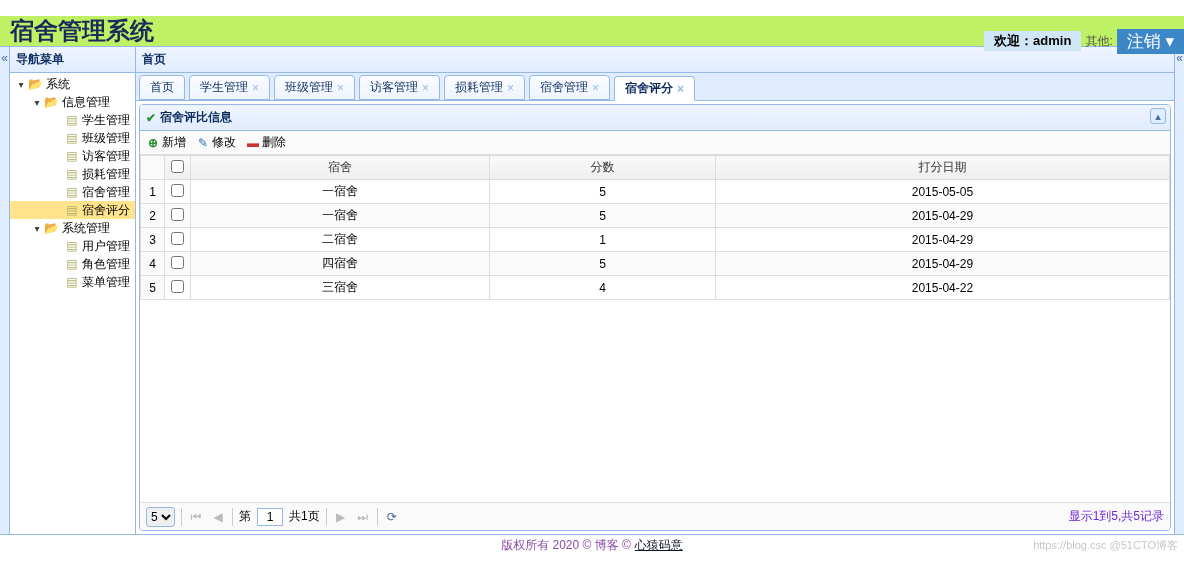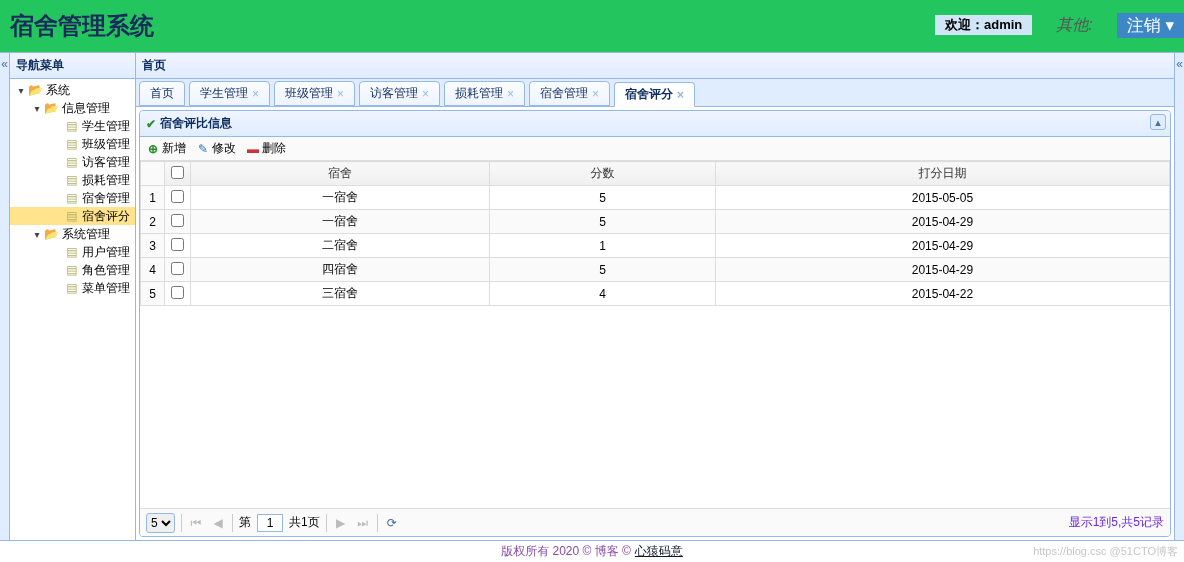--- a/index.html
+++ b/index.html
@@ -6,7 +6,7 @@
 html, body { width: 1184px; height: 562px; overflow: hidden; }
 
 
-.banner { height: 52px; background: #22c55e; display: flex; align-items: center; position: relative; }
+.banner { height: 30px; background: #bef264; display: flex; align-items: center; position: relative; margin-top: 16px; }
 .banner-title { font-size: 24px; font-weight: bold; color: #1a2a5a; padding-left: 10px; font-family: "KaiTi", "STKaiti", serif; }
 .banner-right { position: absolute; right: 0; top: 16px; height: 18px; display: flex; align-items: center; }
 .welcome-box { background: #d0e6f6; padding: 1px 10px; font-size: 13px; font-weight: bold; }

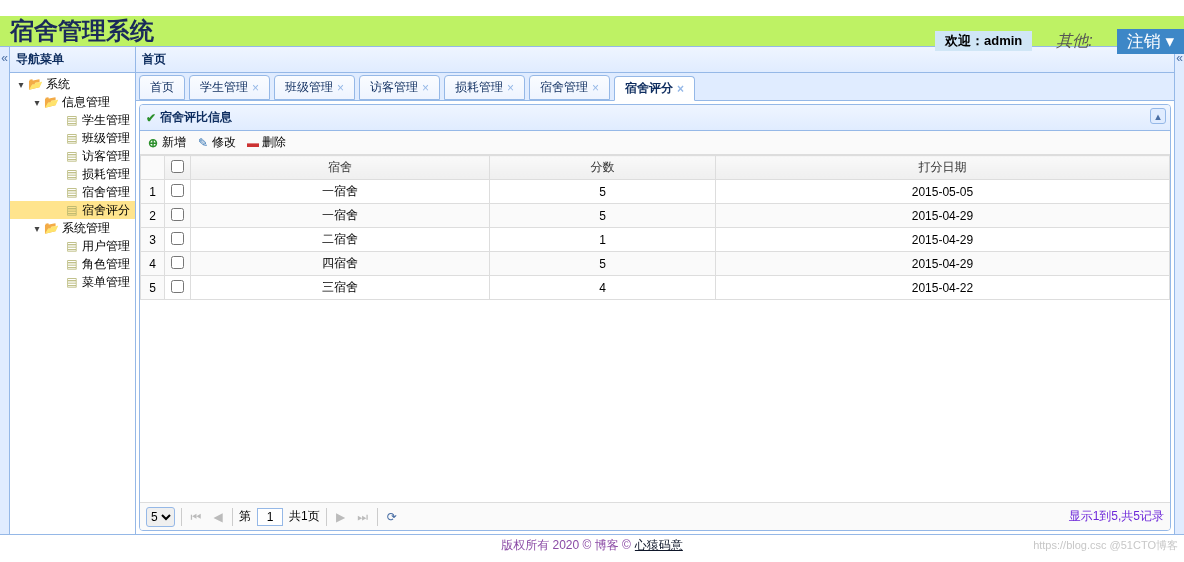--- a/index.html
+++ b/index.html
@@ -10,7 +10,7 @@
 .banner-title { font-size: 24px; font-weight: bold; color: #1a2a5a; padding-left: 10px; font-family: "KaiTi", "STKaiti", serif; }
 .banner-right { position: absolute; right: 0; top: 16px; height: 18px; display: flex; align-items: center; }
 .welcome-box { background: #d0e6f6; padding: 1px 10px; font-size: 13px; font-weight: bold; }
-.other-box { color: #555; padding: 1px 24px; font-size: 16px; font-style: italic; }
+.other-box { color: #555; padding: 1px 4px; font-size: 12px; }
 .logout-btn { background: #3d87c7; color: #fff; padding: 1px 10px; font-size: 17px; cursor: pointer; border: 0; }
 
 

